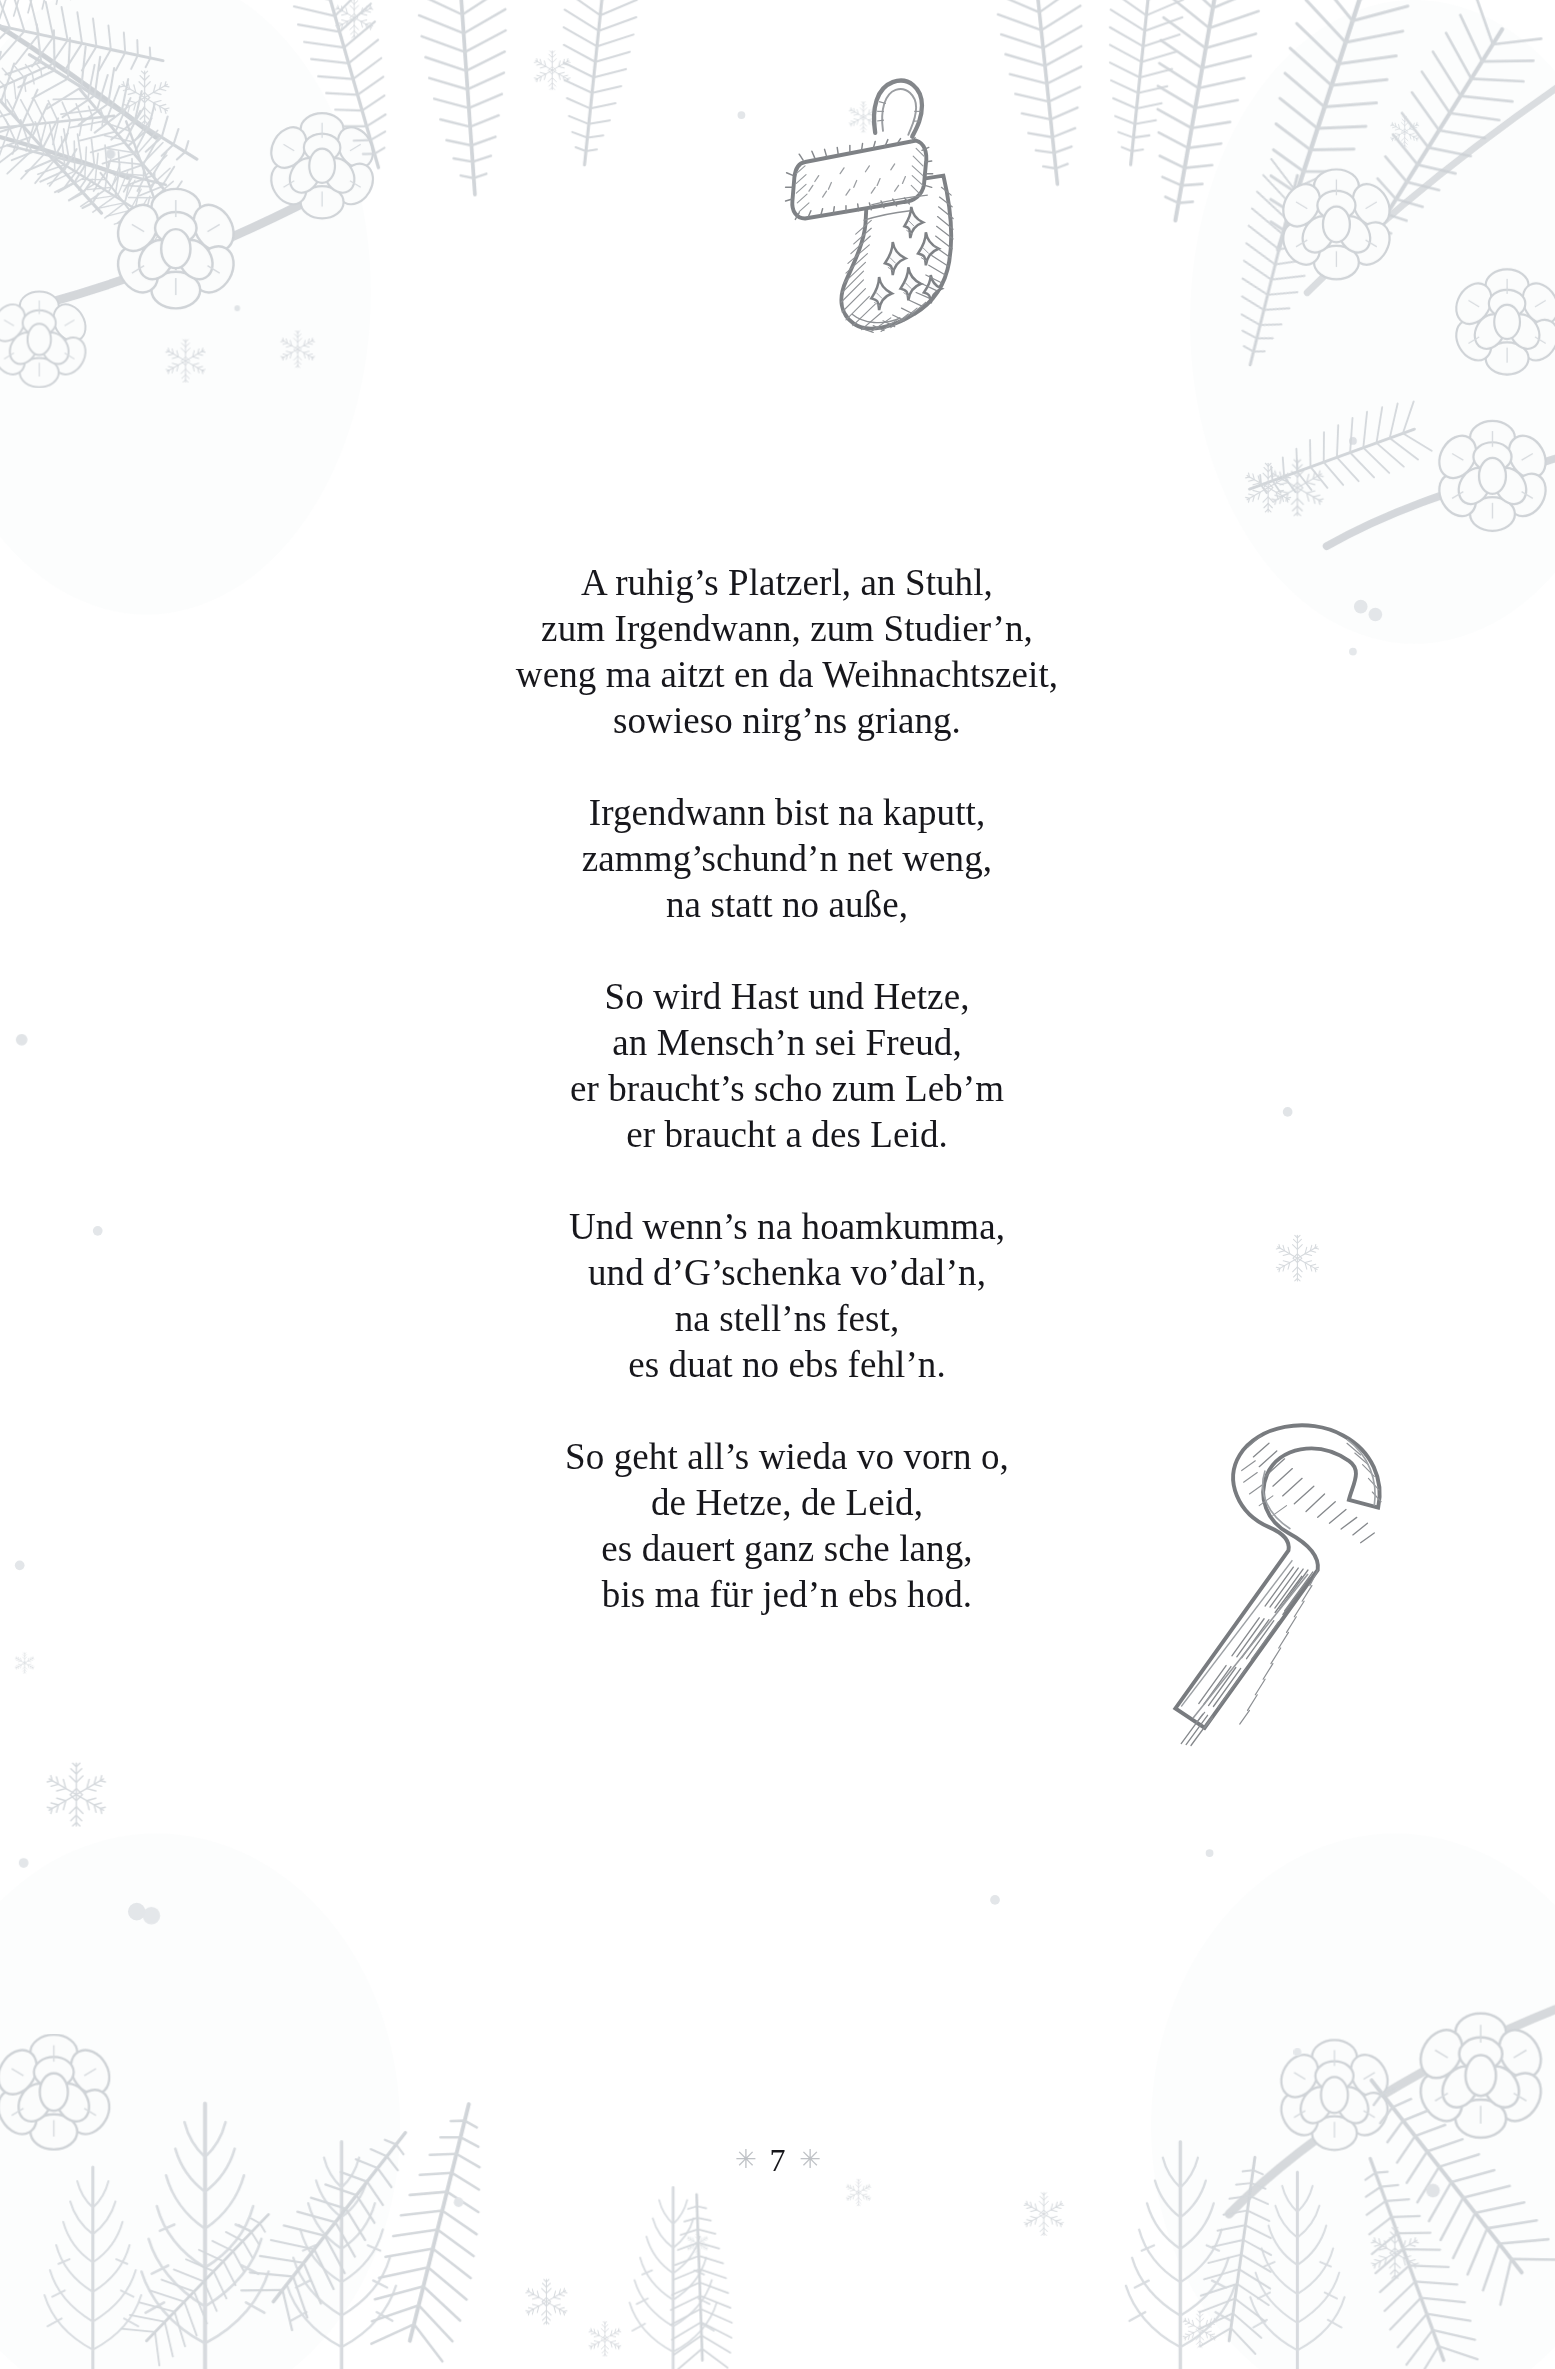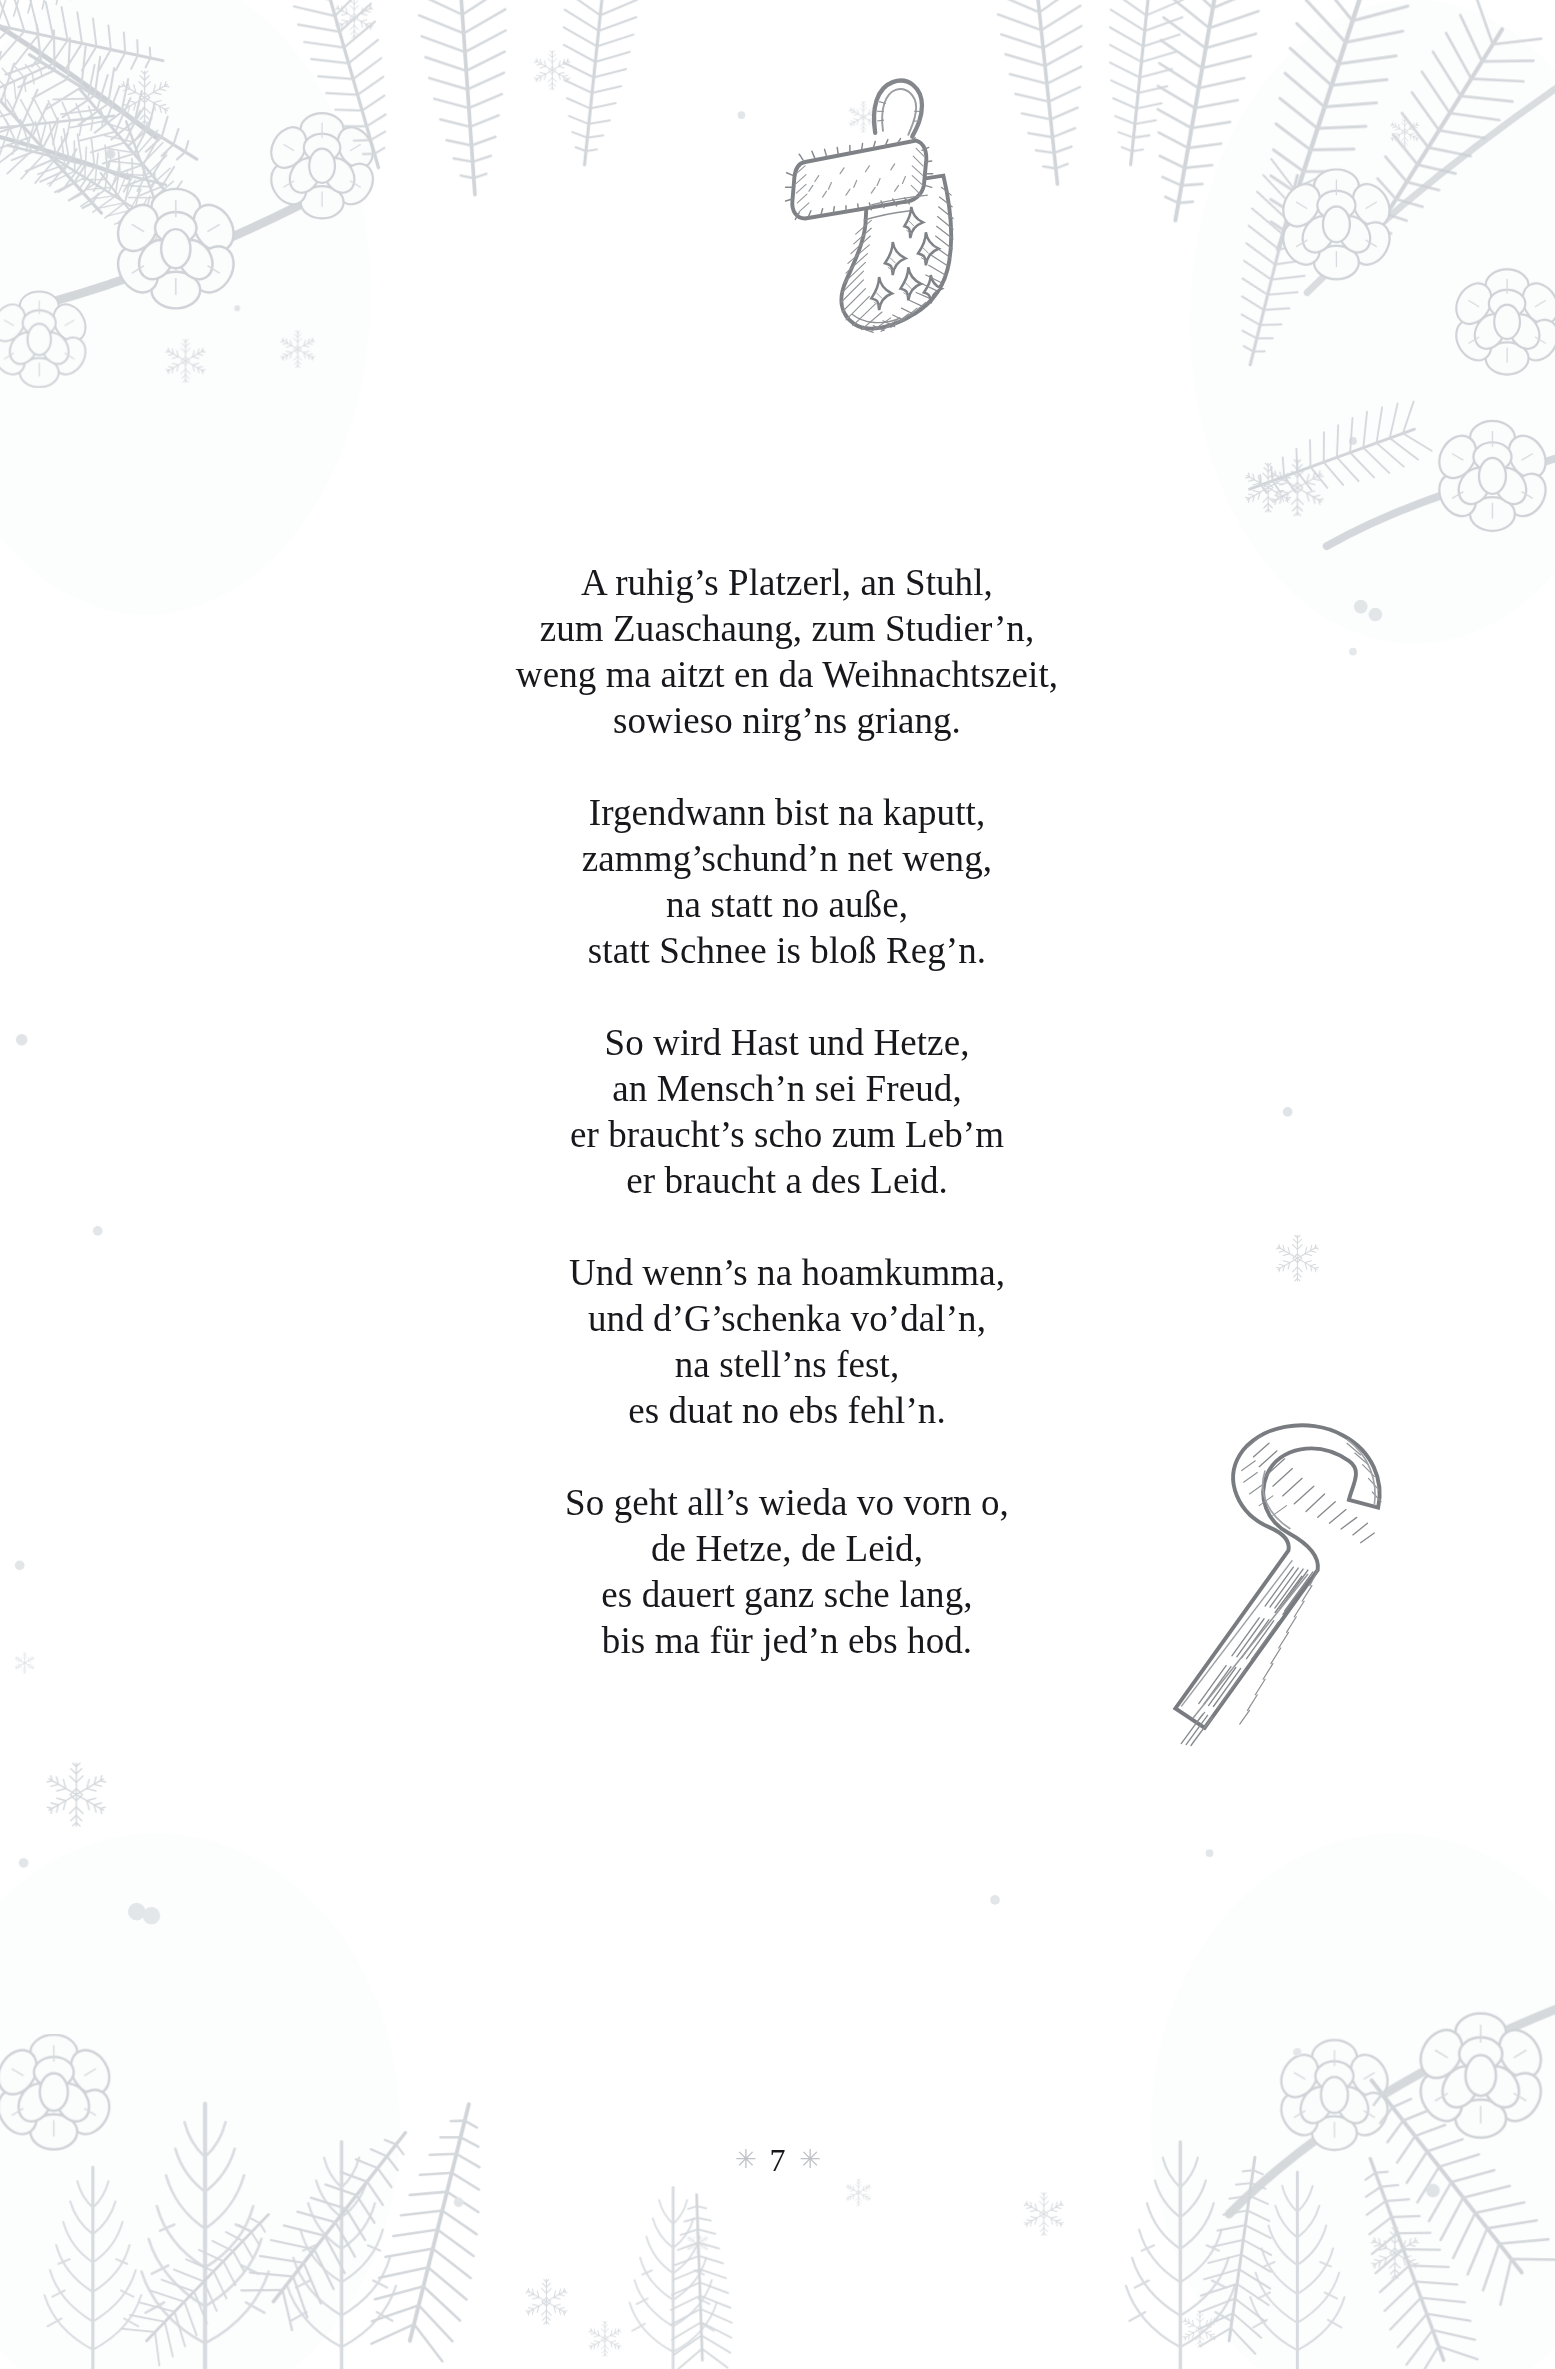--- a/index.html
+++ b/index.html
@@ -575,7 +575,7 @@
 
     <div class="stanza">
       <span class="line">A ruhig’s Platzerl, an Stuhl,</span>
-      <span class="line">zum Zuaschaung, zum Studier’n,</span>
+      <span class="line">zum Irgendwann, zum Studier’n,</span>
       <span class="line">weng ma aitzt en da Weihnachtszeit,</span>
       <span class="line">sowieso nirg’ns griang.</span>
     </div>

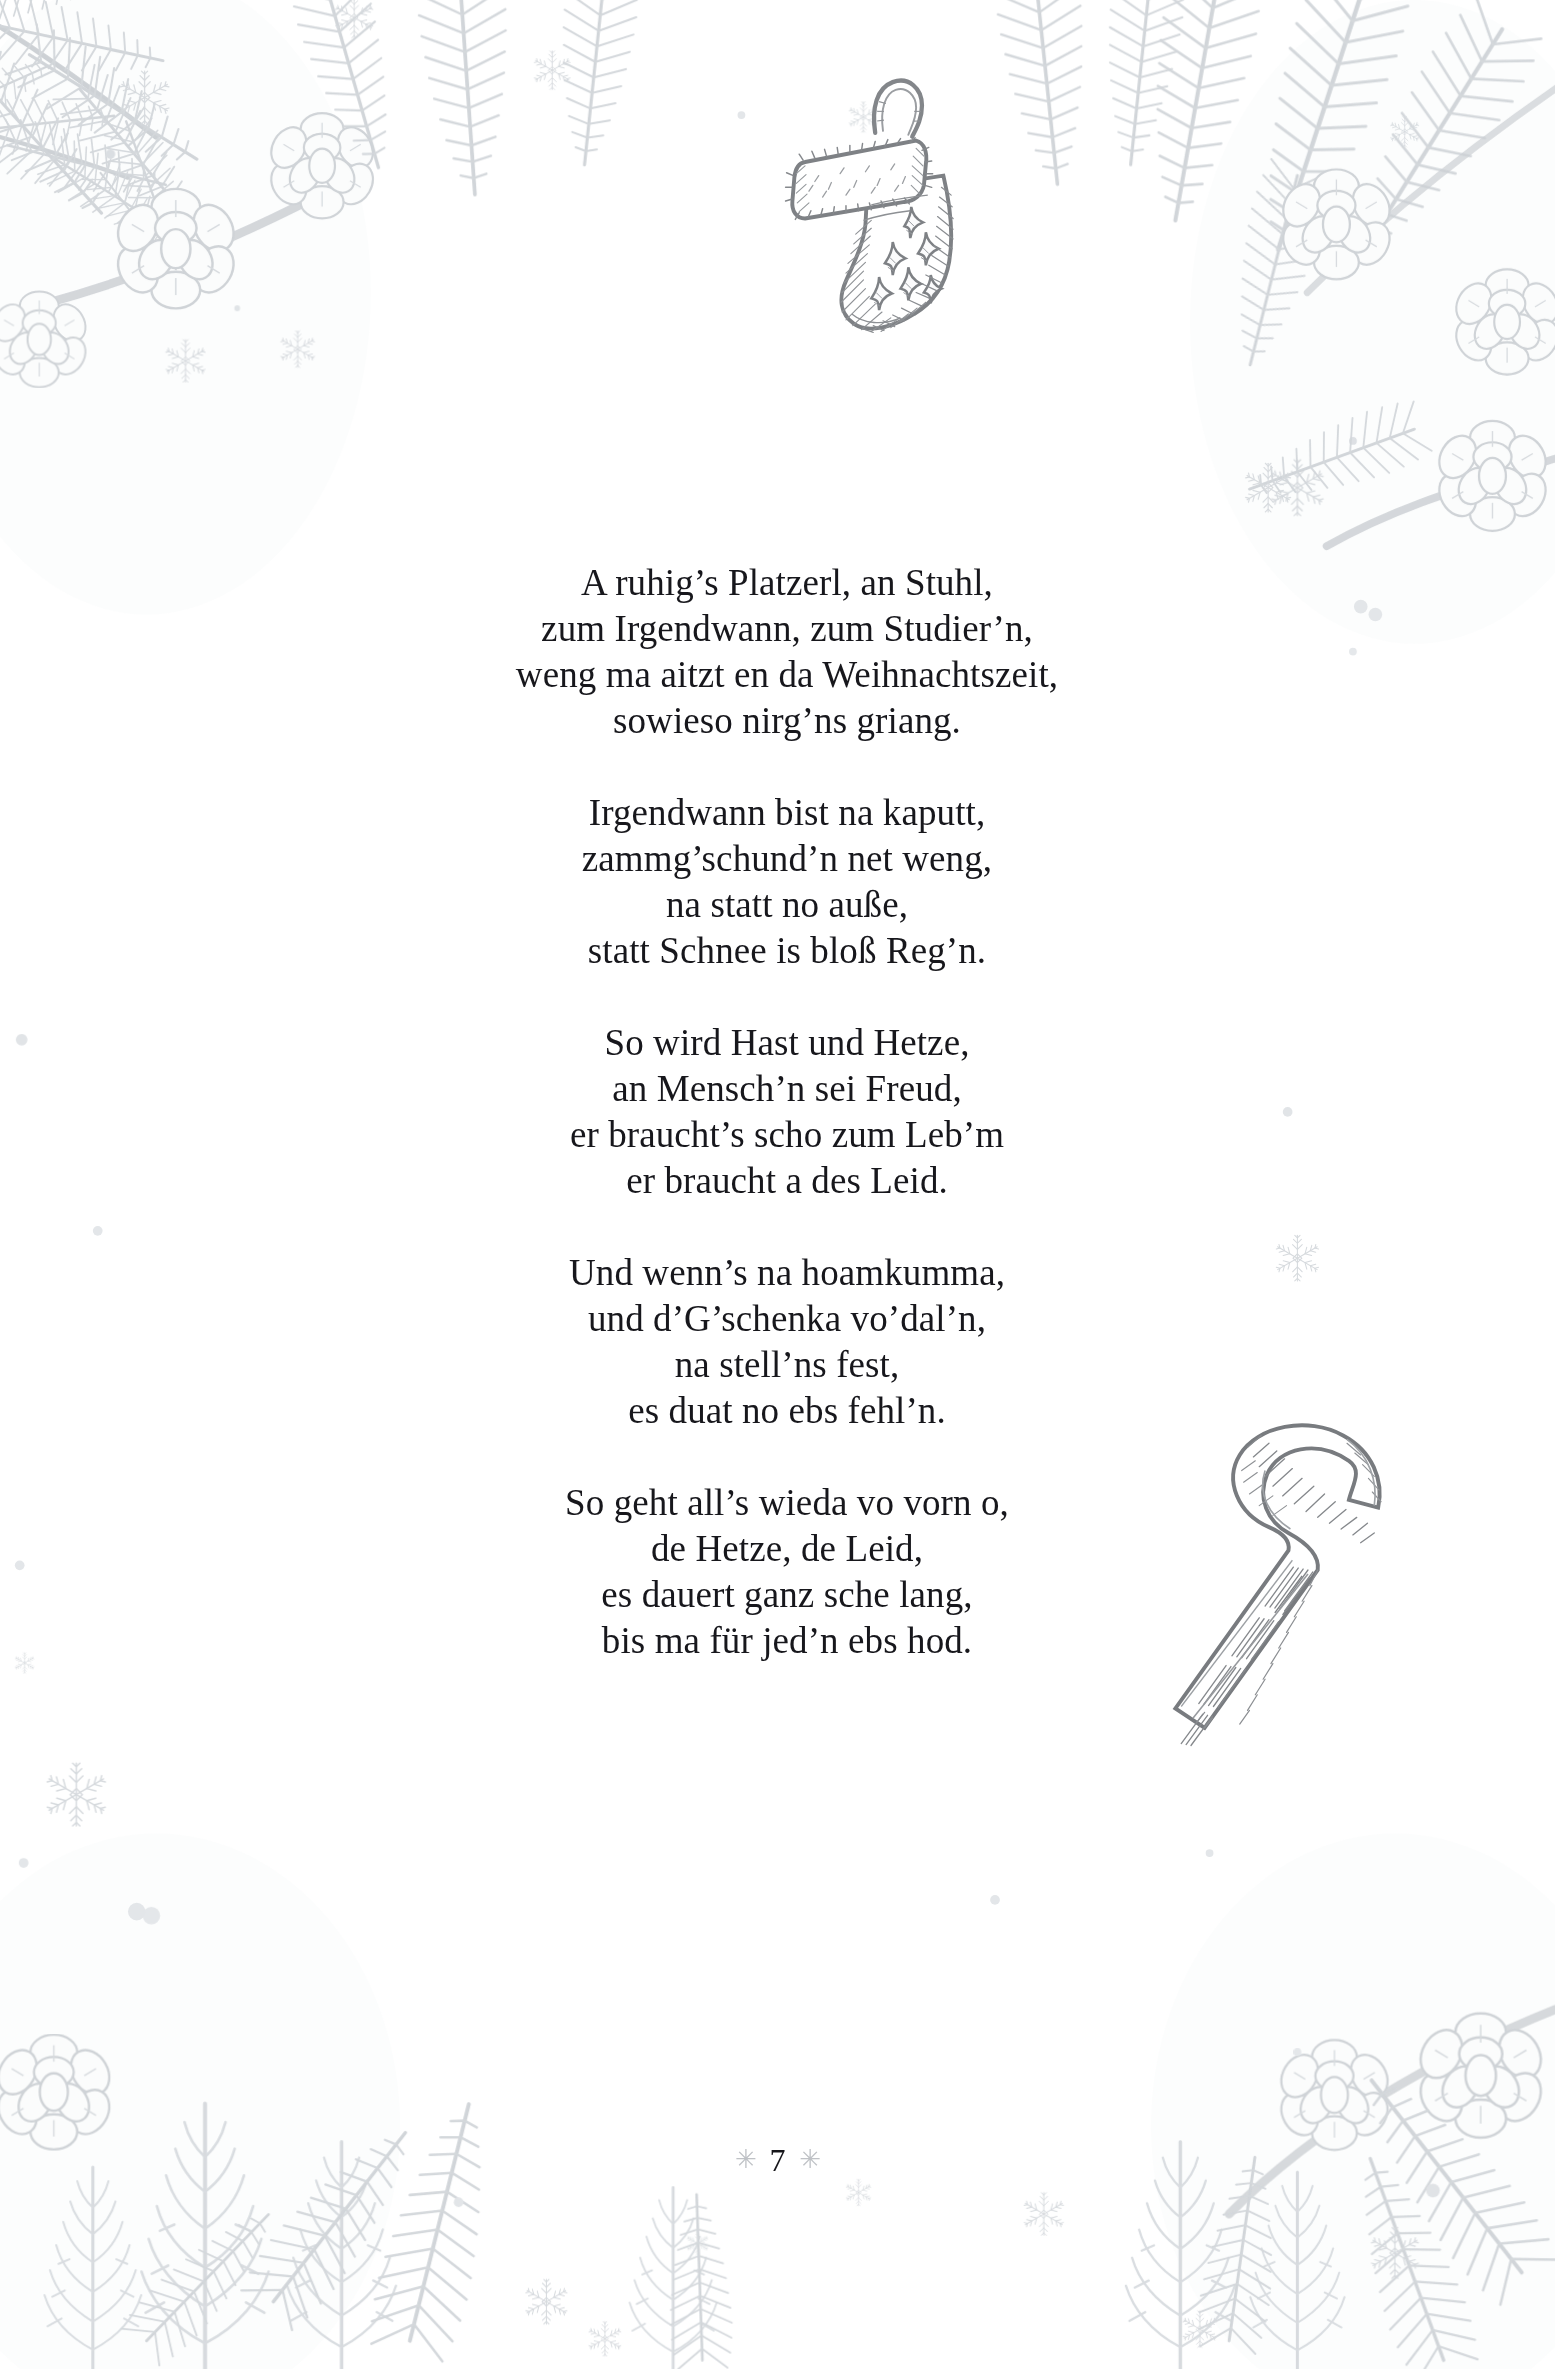--- a/index.html
+++ b/index.html
@@ -584,7 +584,6 @@
       <span class="line">Irgendwann bist na kaputt,</span>
       <span class="line">zammg’schund’n net weng,</span>
       <span class="line">na statt no auße,</span>
-      <span class="line">statt Schnee is bloß Reg’n.</span>
     </div>
 
     <div class="stanza">

